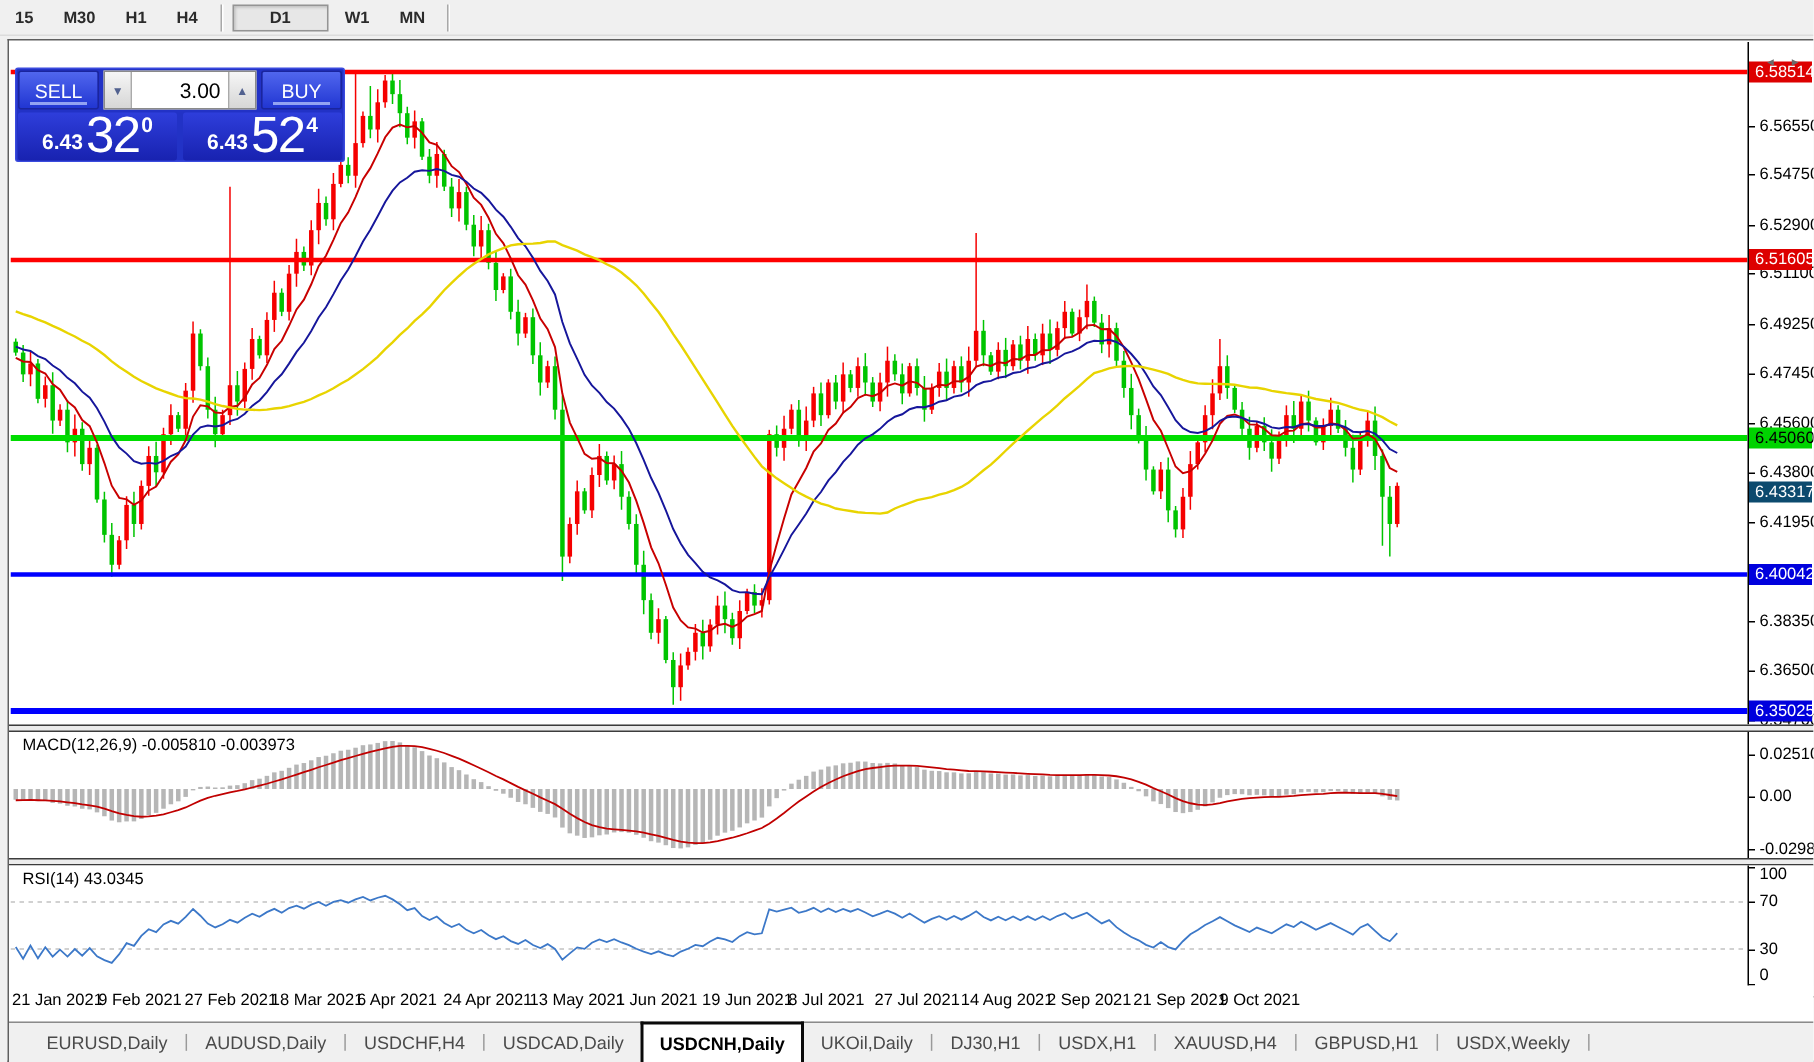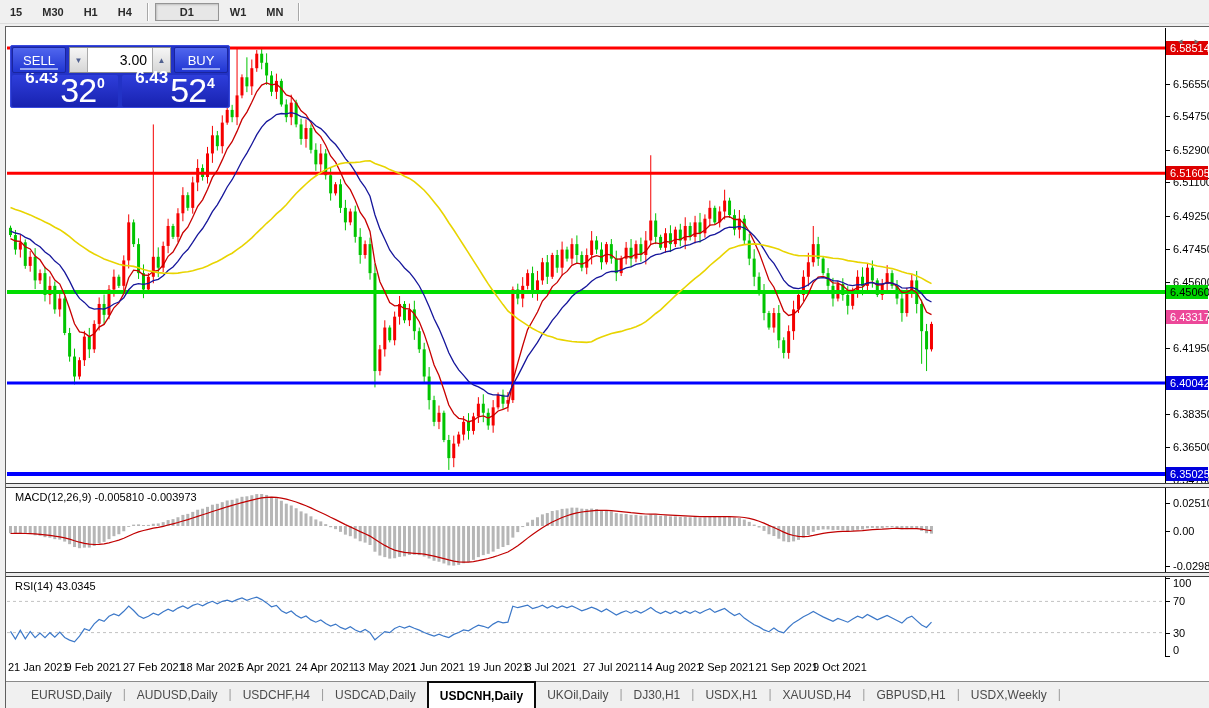--- a/index.html
+++ b/index.html
@@ -52,7 +52,7 @@
   .tp-row2 { display:flex; gap:4px; margin-top:2px; height:32px; }
   .price-box { flex:1; background:linear-gradient(#2e3edb,#1822b0); border-radius:2px; color:#fff;
                display:flex; align-items:flex-end; justify-content:center; padding-bottom:1px; }
-  .p-small { font-size:17px; font-weight:bold; margin:0 2px 18px 0; }
+  .p-small { font-size:14px; font-weight:bold; margin:0 2px 4px 0; }
   .p-big   { font-size:34px; line-height:0.88; letter-spacing:-1px; }
   .p-sup   { font-size:14px; font-weight:bold; margin:0 0 15px 1px; }
 

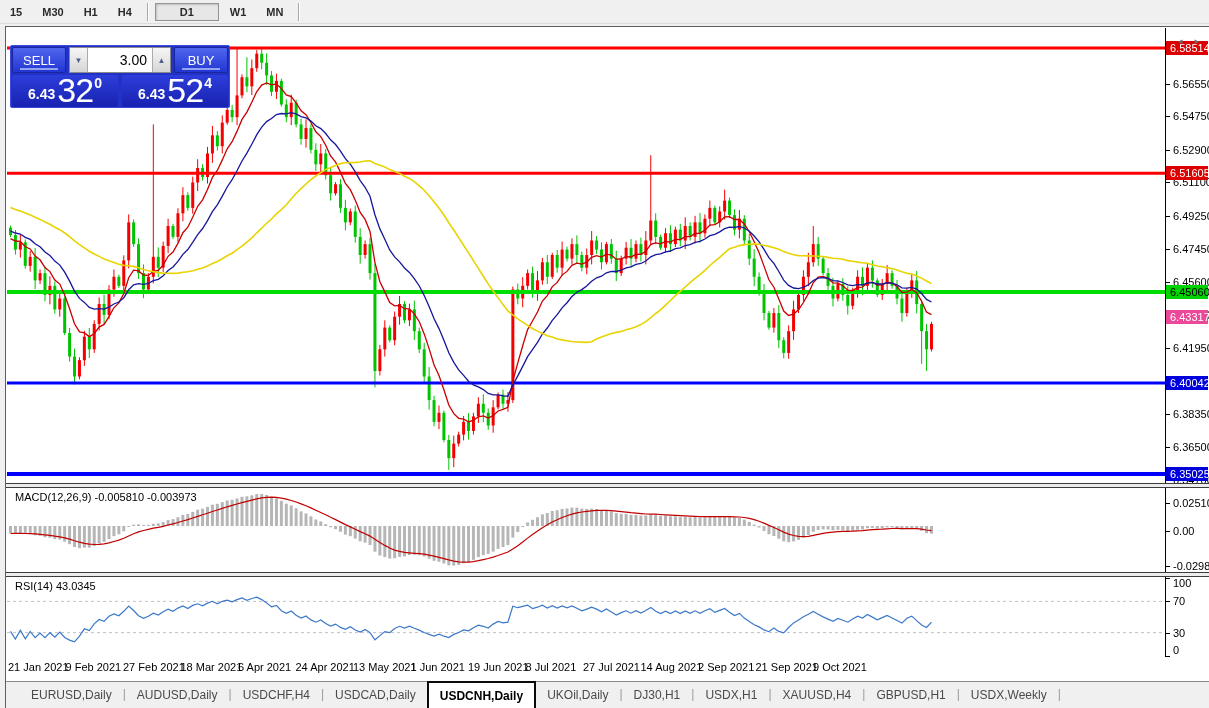--- a/index.html
+++ b/index.html
@@ -529,7 +529,7 @@
         <div class="ax-badge" style="top: 13px; background: rgb(221, 0, 0); color: rgb(255, 255, 255);">6.58514</div>
         <div class="ax-badge" style="top: 138.302px; background: rgb(221, 0, 0); color: rgb(255, 255, 255);">6.51605</div>
         <div class="ax-badge" style="top: 257.002px; background: rgb(0, 211, 0); color: rgb(0, 0, 0);">6.45060</div>
-        <div class="ax-badge" style="top: 282px; background: #ec4899; color: rgb(255, 255, 255); text-align: right;">6.43317</div>
+        <div class="ax-badge" style="top: 293px; background: #0c4a6e; color: rgb(255, 255, 255); text-align: right;">6.43317</div>
         <div class="ax-badge" style="top: 348.008px; background: rgb(0, 0, 221); color: rgb(255, 255, 255);">6.40042</div>
         <div class="ax-badge" style="top: 438.997px; background: rgb(0, 0, 221); color: rgb(255, 255, 255);">6.35025</div>
       </div>

